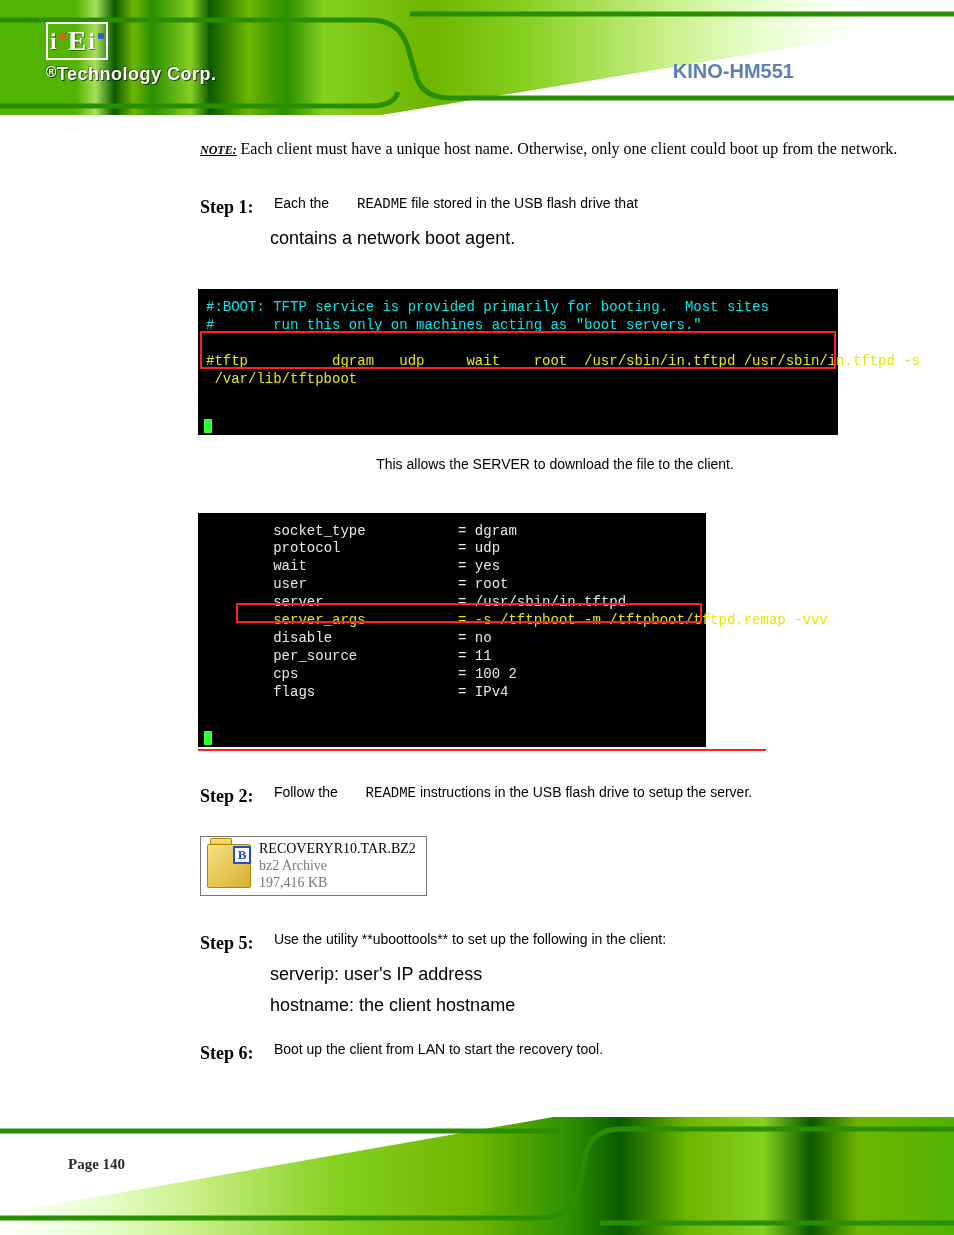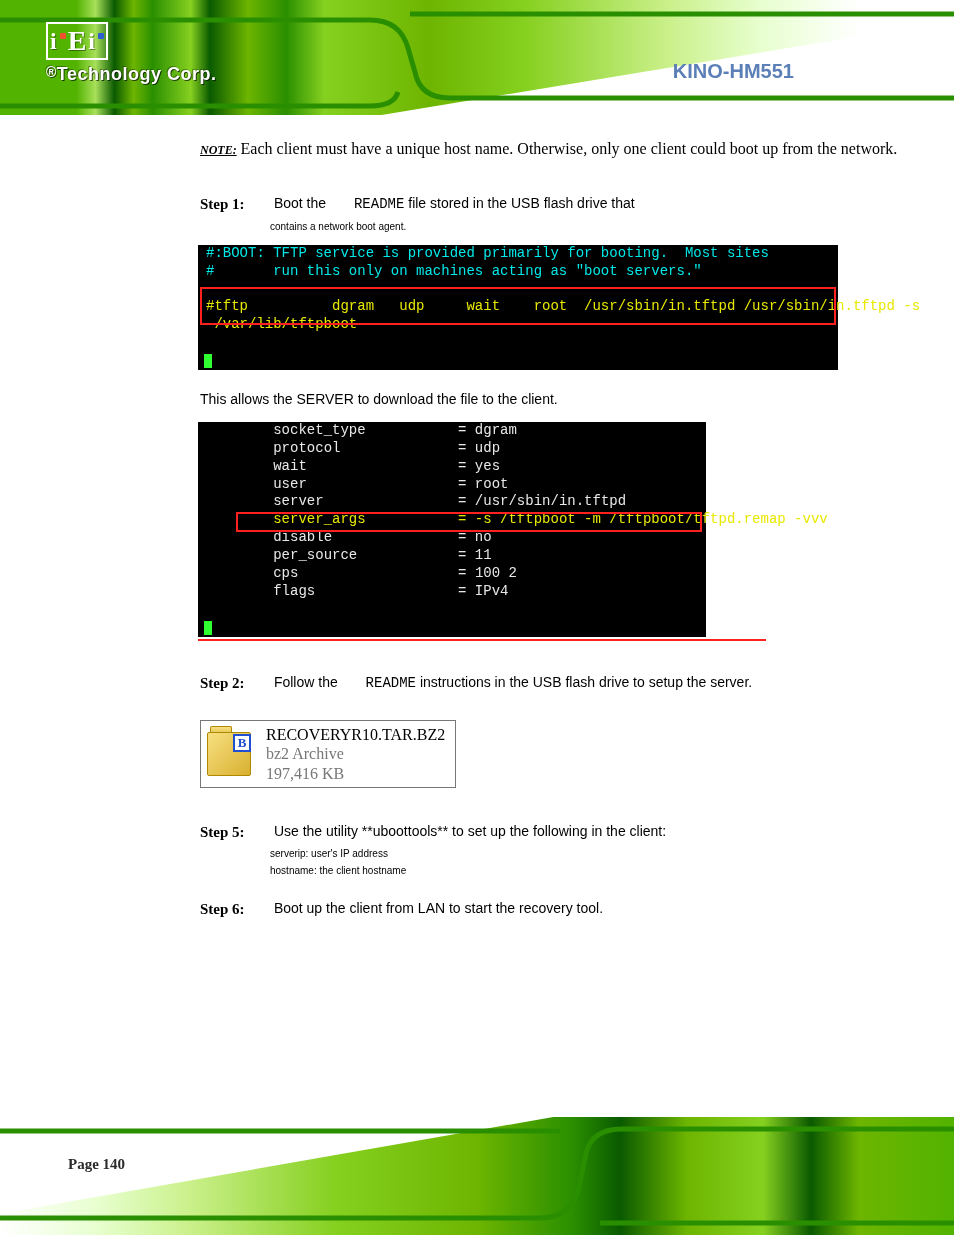--- a/index.html
+++ b/index.html
@@ -100,7 +100,7 @@
   .stepnum {
     font-family: 'Times New Roman', serif;
     font-weight: bold;
-    font-size: 15px;
+    font-size: 18px;
     display: inline-block;
     width: 70px;
     vertical-align: top;

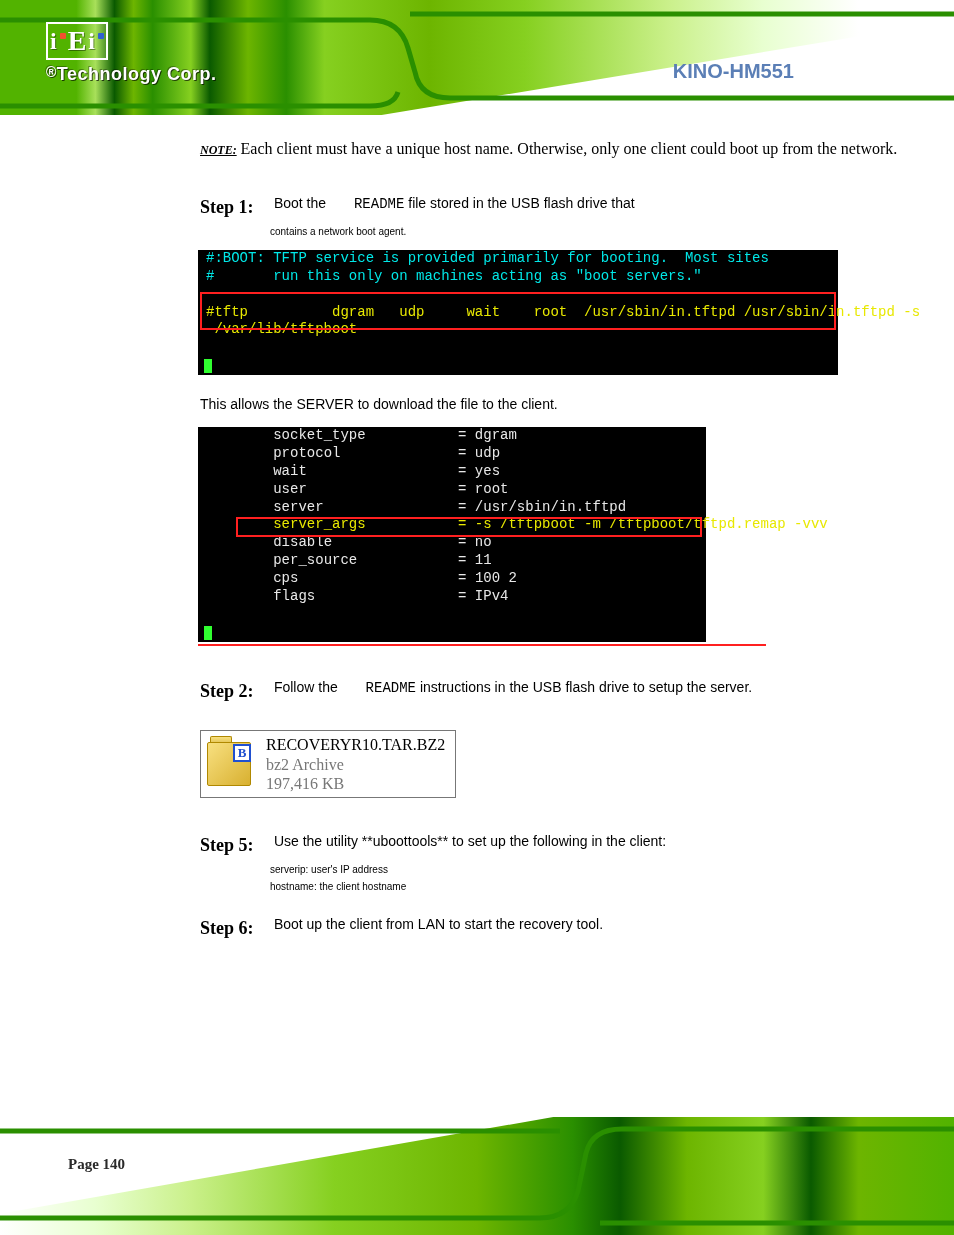--- a/index.html
+++ b/index.html
@@ -237,7 +237,7 @@
   <div class="step-row">
     <span class="stepnum">Step 1:</span>
     <span class="steptext">
-      <span>Boot the </span><span class="courier">README</span><span> file stored in the USB flash drive that</span>
+      <span>Each the </span><span class="courier">README</span><span> file stored in the USB flash drive that</span>
     </span>
     <div class="continuation">contains a network boot agent.</div>
   </div>

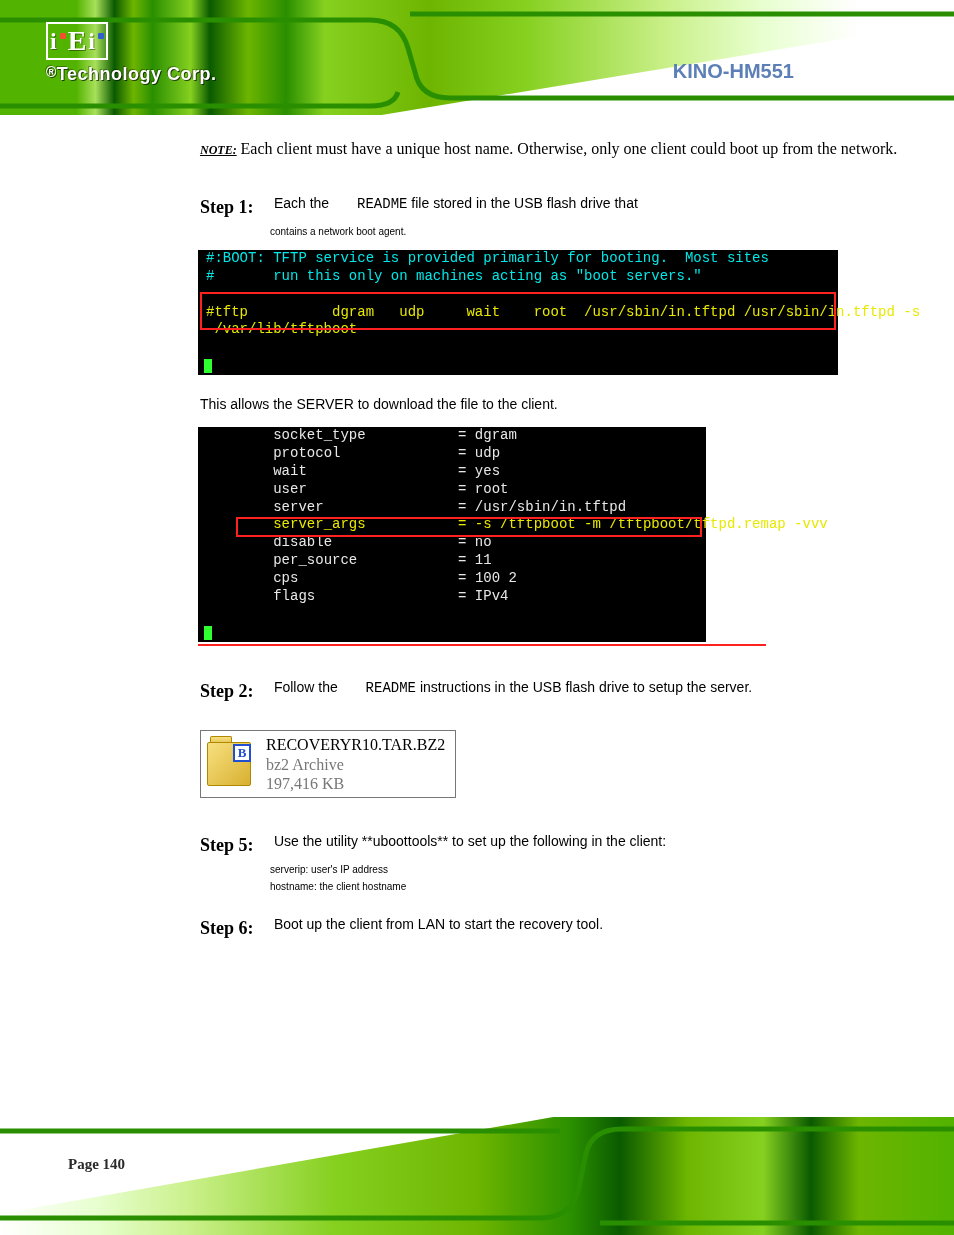--- a/index.html
+++ b/index.html
@@ -107,7 +107,7 @@
   }
   .steptext { font-size: 14px; display:inline; }
   .courier { font-family: 'Courier New', monospace; padding-left: 24px; }
-  .continuation { margin-left: 70px; font-size:10px; }
+  .continuation { margin-left: 70px; font-size:18px; }
 
   
   .term {

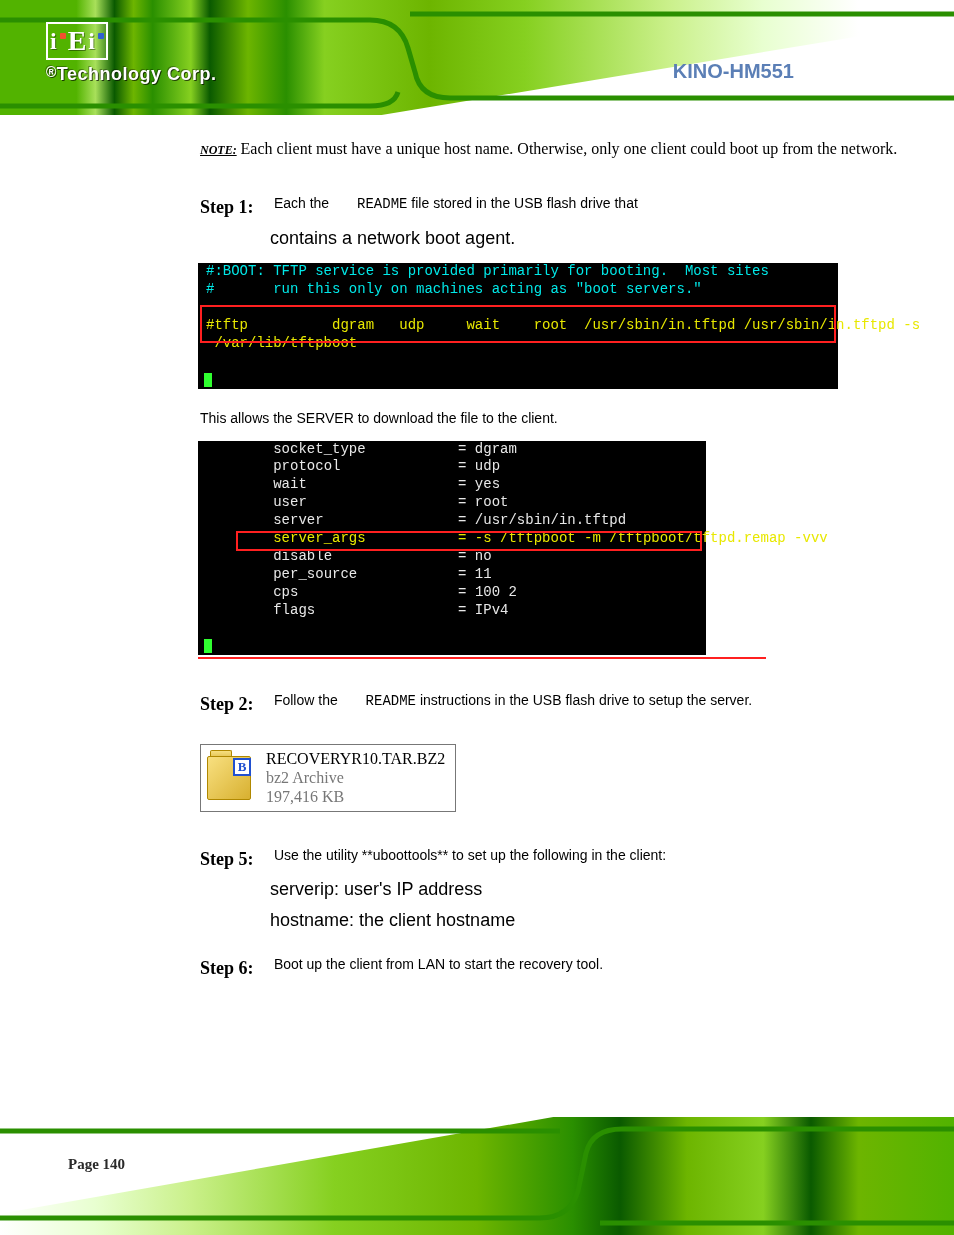--- a/index.html
+++ b/index.html
@@ -116,10 +116,10 @@
     font-family: 'Courier New', monospace;
     font-size: 14px;
     line-height: 1.28;
-    padding: 0 8px;
+    padding: 10px 8px;
     white-space: pre;
     position: relative;
-    margin: 10px 0 10px 0;
+    margin: 36px 0 10px 0;
   }
   .term1 { width: 640px; margin-left: -2px;}
   .term2 { width: 508px; margin-left: -2px;}

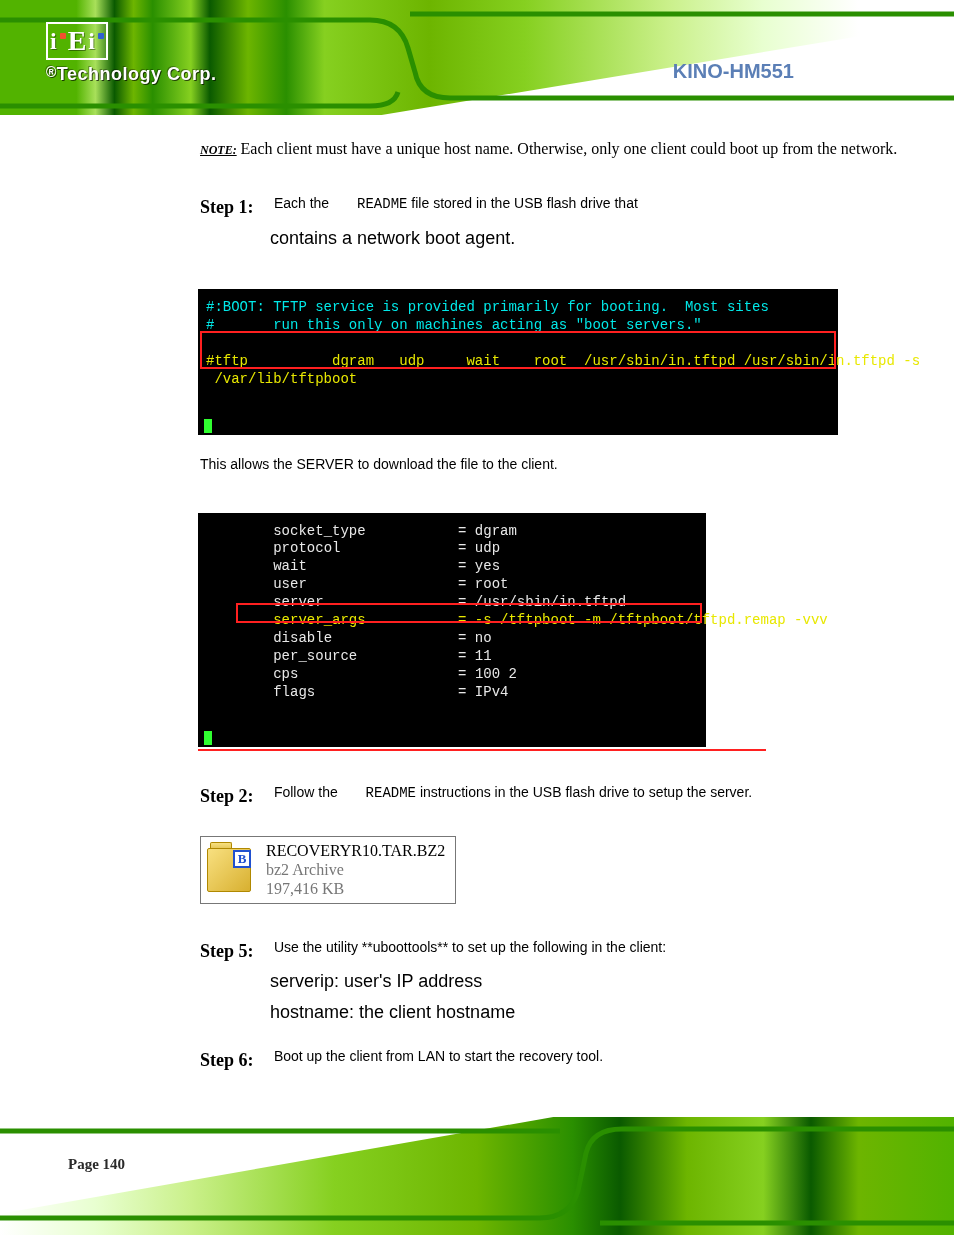--- a/index.html
+++ b/index.html
@@ -251,7 +251,7 @@
 <div class="cursor" style="left:6px; bottom:2px;"></div>
 </div>
 
-  <p style="margin:18px 0 6px 0;">This allows the SERVER to download the file to the client.</p>
+  <p style="margin:18px 0 6px 0;text-align:center;">This allows the SERVER to download the file to the client.</p>
 
   <div class="term term2">        <span>socket_type</span>           <span>= dgram</span>
         <span>protocol</span>              <span>= udp</span>

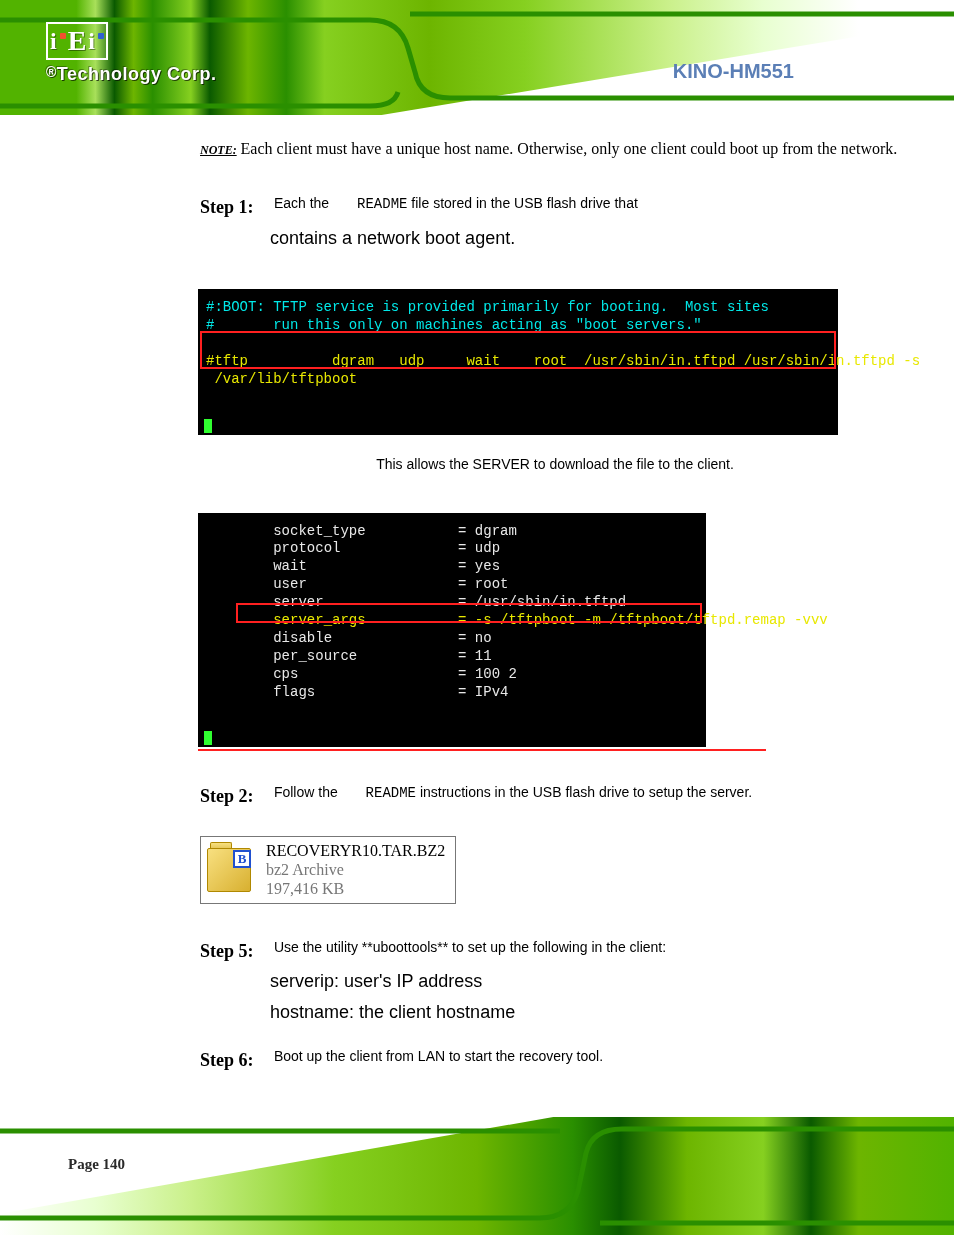--- a/index.html
+++ b/index.html
@@ -168,7 +168,7 @@
     display:flex;align-items:center;justify-content:center;
     font-weight:bold; font-size:13px; font-family:'Times New Roman',serif;
   }
-  .file-meta { font-family:'Times New Roman', serif; font-size:16px; line-height:1.2;margin-left:7px; }
+  .file-meta { font-family:'Times New Roman', serif; font-size:14px; line-height:1.2; }
   .file-meta .fname { }
   .file-meta .ftype, .file-meta .fsize { color:#777; }
 

